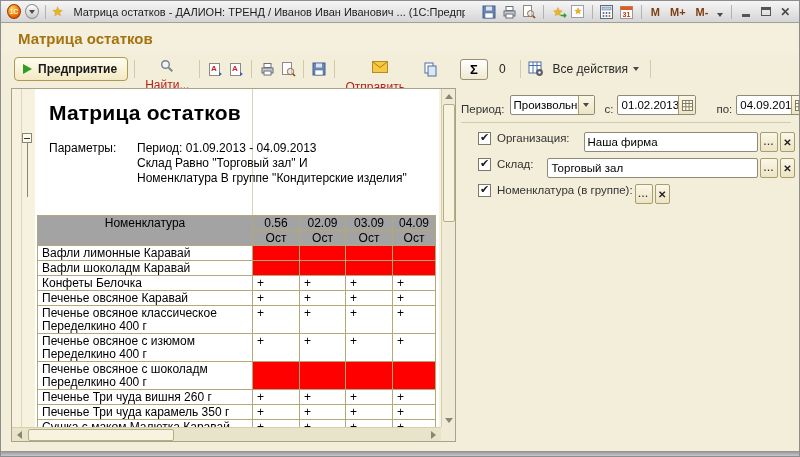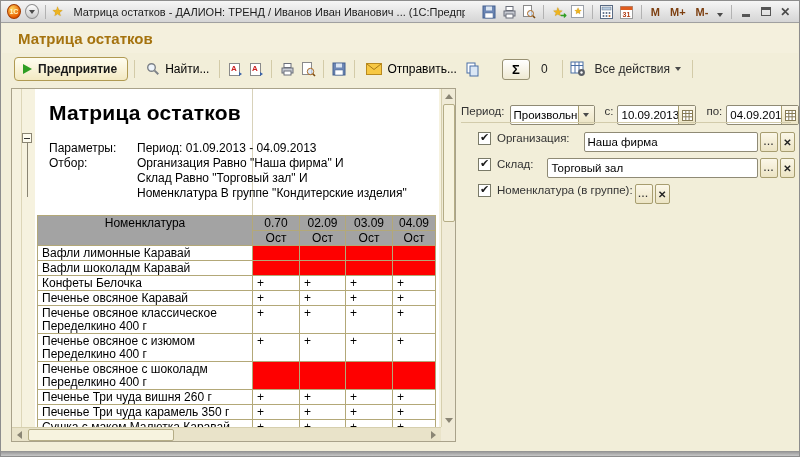--- a/index.html
+++ b/index.html
@@ -55,7 +55,7 @@
   .play-tri { width:0; height:0; border-top:5px solid transparent;
       border-bottom:5px solid transparent; border-left:9px solid #2f9e23; }
   .tool-btn { display:flex; align-items:center; gap:4px; height:22px; padding:0 4px;
-      font-size:12px; color:#000000; }
+      font-size:12px; color:#b91c1c;flex-direction:column; }
   .sigma-btn { height:21px; min-width:28px; border:1px solid #979072; border-radius:3px;
       background:linear-gradient(#ffffff,#efe9d2); font-size:13px; font-weight:bold;
       display:flex; align-items:center; justify-content:center; padding:0 5px; }

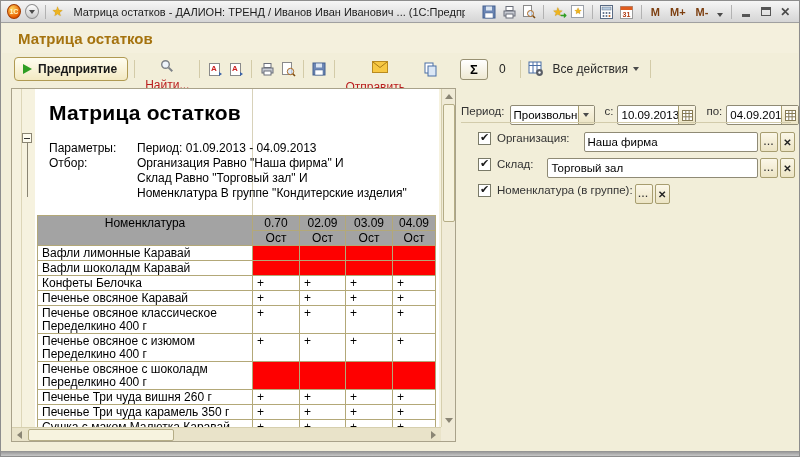--- a/index.html
+++ b/index.html
@@ -113,8 +113,8 @@
 
   
   .settings { position:absolute; left:455px; top:85px; right:3px; height:130px; }
-  .period-row { position:absolute; left:5px; right:1px; top:19px; height:22px;
-      display:flex; align-items:flex-start; font-size:11.5px; color:#333; }
+  .period-row { position:absolute; left:5px; right:1px; top:7px; height:22px;
+      display:flex; align-items:flex-end; font-size:11.5px; color:#333; }
   .settings-sep { position:absolute; left:5px; right:5px; top:36px; height:1px;
       background:#d2cbab; }
   .filter-row { position:absolute; left:22px; right:1px; height:22px; display:flex;

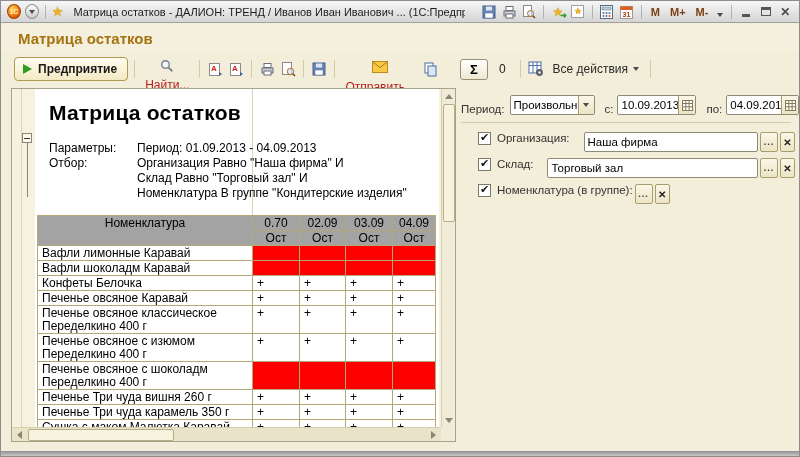--- a/index.html
+++ b/index.html
@@ -478,7 +478,7 @@
       </span>
       <span style="margin-left:10px">с:</span>
       <span class="field date-field" style="margin-left:4px;width:79px">
-        <span class="txt" style="width:60px">10.09.2013</span>
+        <span class="txt" style="width:60px">01.02.2013</span>
         <span class="inner-btn">
           <svg class="cal-svg" width="11" height="11">
               <rect x="0.5" y="0.5" width="10" height="10" fill="#fff" stroke="#857a55"></rect>

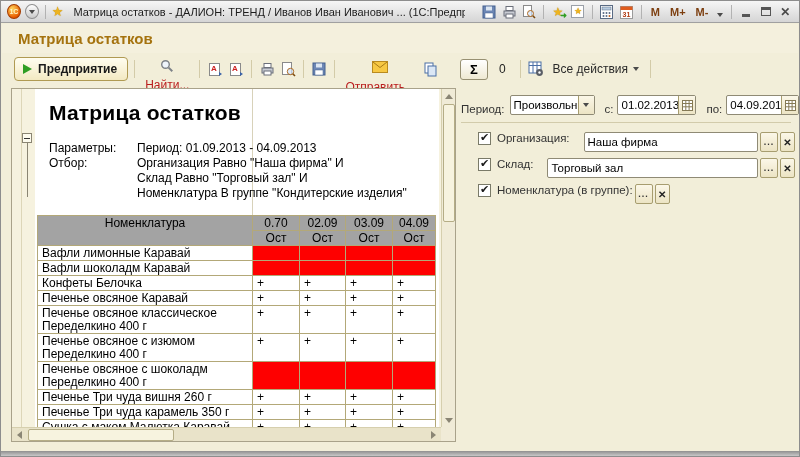--- a/index.html
+++ b/index.html
@@ -489,7 +489,7 @@
             </svg>
         </span>
       </span>
-      <span style="margin-left:10px">по:</span>
+      <span style="margin-left:20px">по:</span>
       <span class="field date-field" style="margin-left:4px;width:74px">
         <span class="txt" style="width:54px">04.09.2013</span>
         <span class="inner-btn">

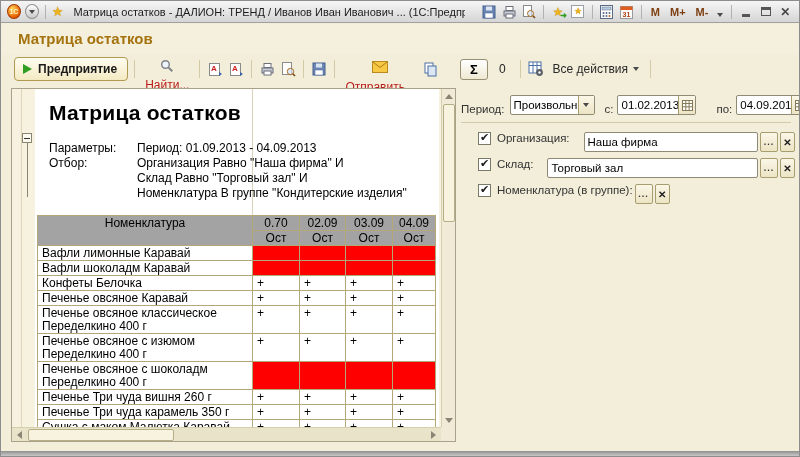--- a/index.html
+++ b/index.html
@@ -335,10 +335,6 @@
           <span>Период: 01.09.2013 - 04.09.2013</span>
         </div>
         <div class="meta-row">
-          <span class="meta-label">Отбор:</span>
-          <span>Организация Равно "Наша фирма" И</span>
-        </div>
-        <div class="meta-row">
           <span class="meta-label"></span>
           <span>Склад Равно "Торговый зал" И</span>
         </div>

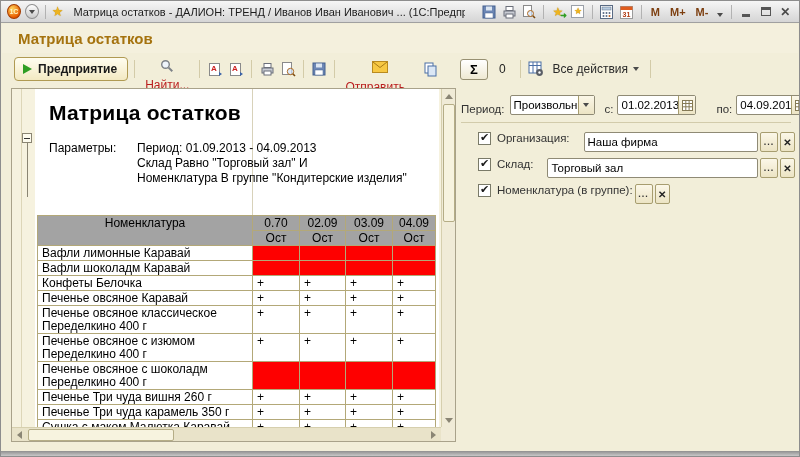--- a/index.html
+++ b/index.html
@@ -355,7 +355,7 @@
         <thead>
           <tr>
             <th rowspan="2">Номенклатура</th>
-          <th>0.70</th>
+          <th>0.56</th>
               <th>02.09</th>
               <th>03.09</th>
               <th>04.09</th>

